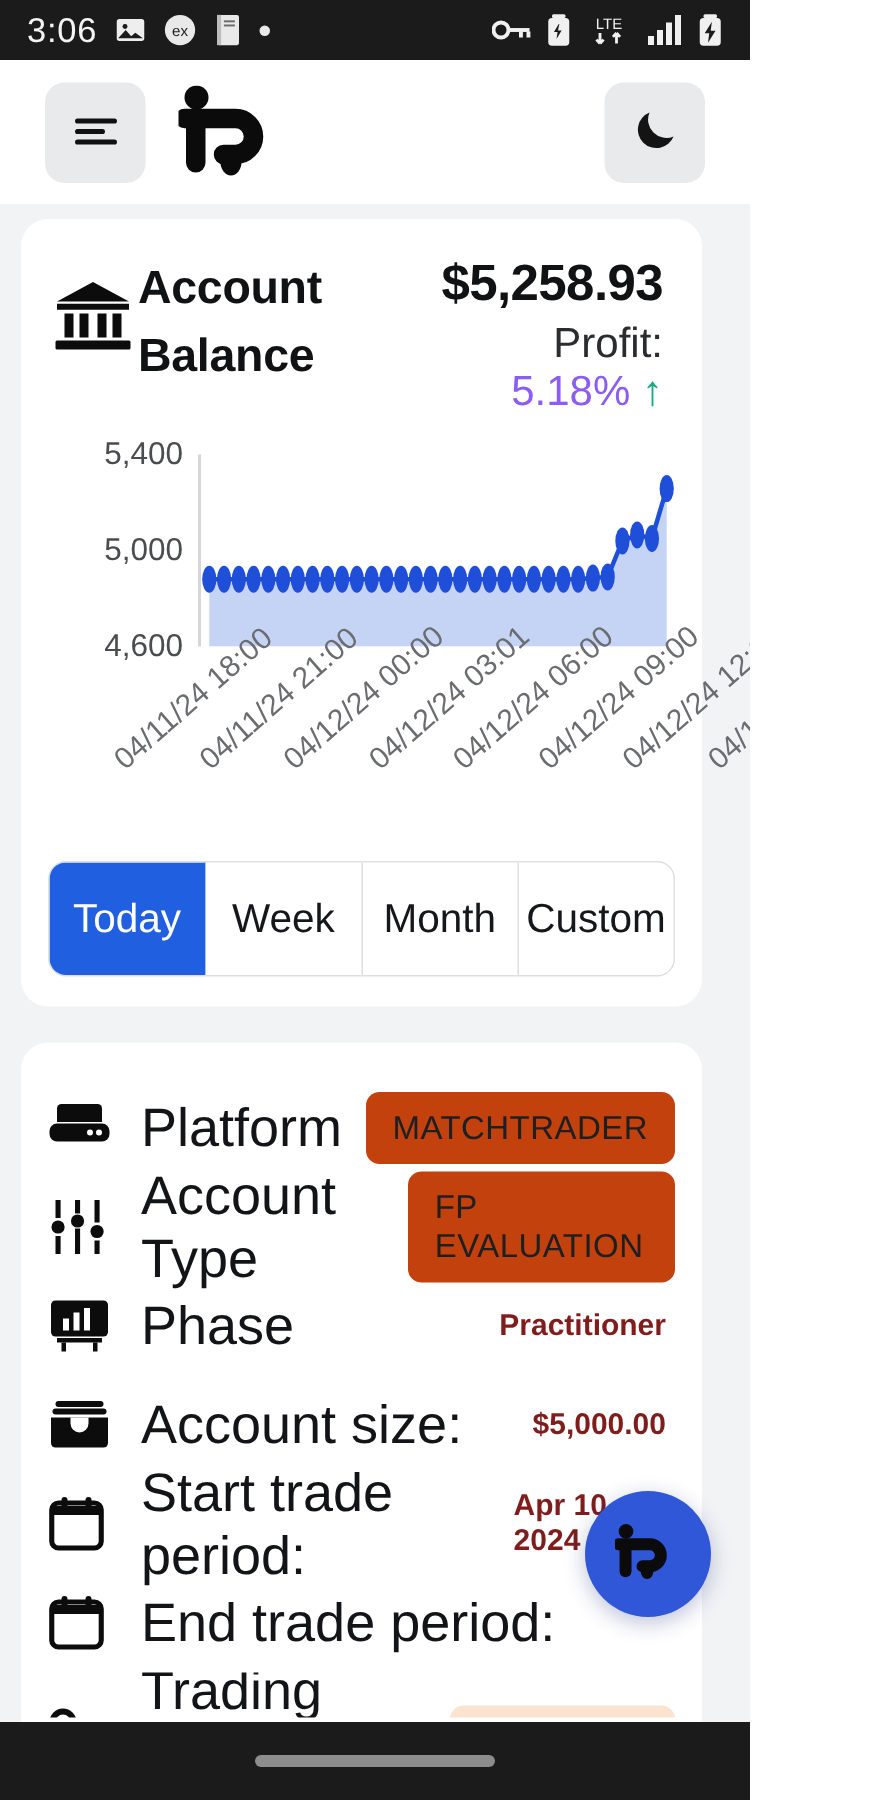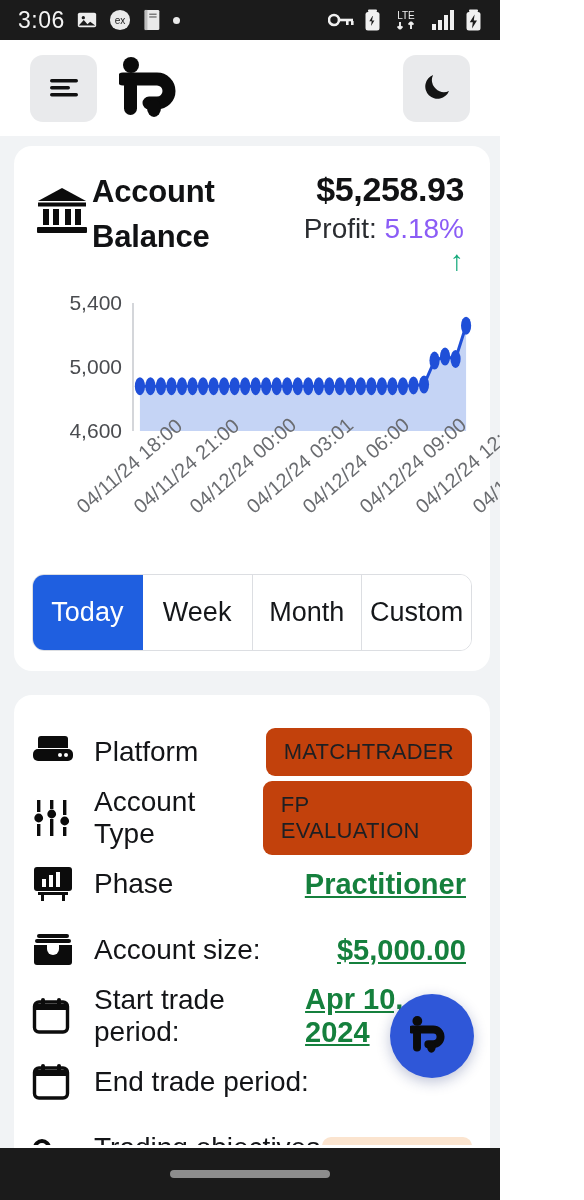--- a/index.html
+++ b/index.html
@@ -51,7 +51,7 @@
   .scroll {
     flex: 1 1 auto;
     background: #f1f3f5;
-    padding: 10px 10px 0 14px;
+    padding: 10px 32px 0 14px;
     display: flex; flex-direction: column; gap: 24px;
     overflow: hidden;
   }

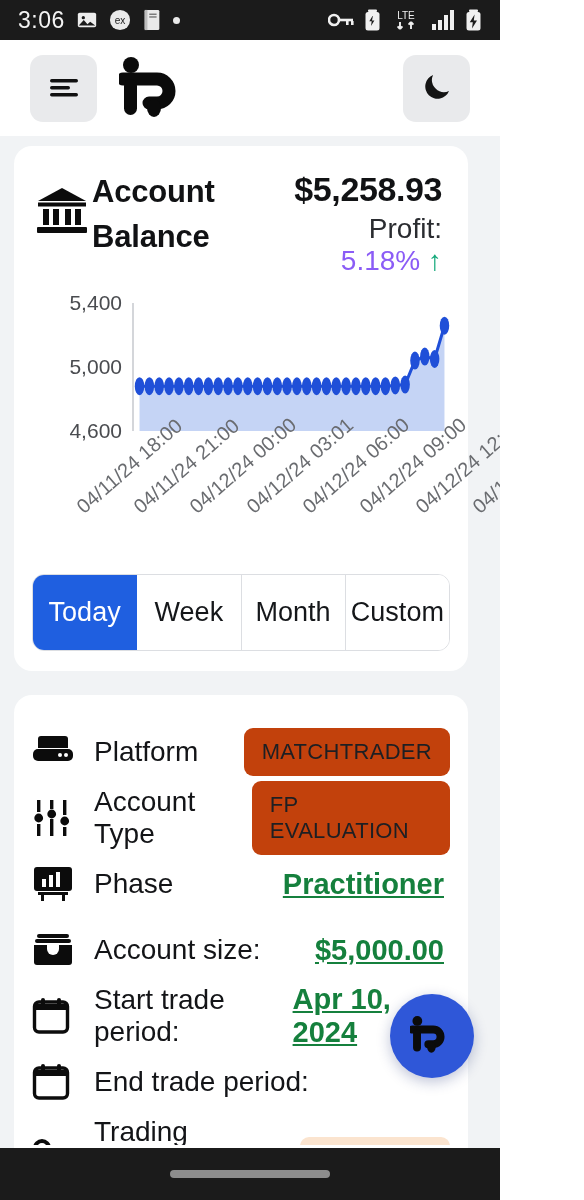--- a/index.html
+++ b/index.html
@@ -118,7 +118,7 @@
     height: 66px;
   }
   .info-ico { width: 62px; flex: 0 0 62px; display: flex; align-items: center; }
-  .info-label { font-size: 28px; color: #131417; }
+  .info-label { font-size: 36px; color: #131417; }
   .info-val { margin-left: auto; font-size: 29px; font-weight: 700; color: #15803d; padding-right: 6px; text-decoration: underline; }
   .badge {
     margin-left: auto;

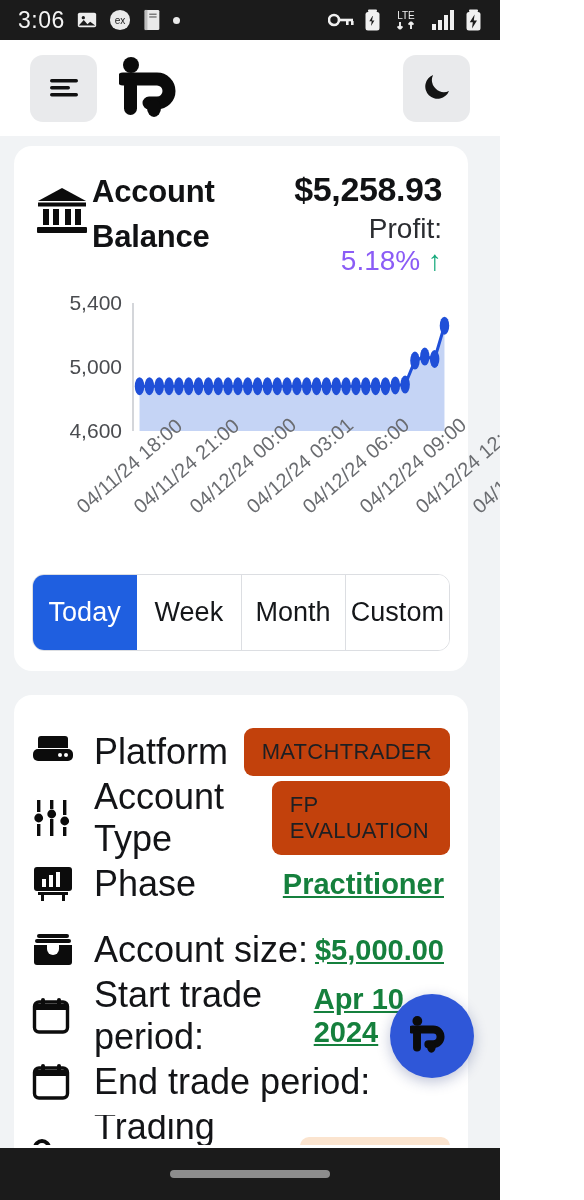--- a/index.html
+++ b/index.html
@@ -119,7 +119,7 @@
   }
   .info-ico { width: 62px; flex: 0 0 62px; display: flex; align-items: center; }
   .info-label { font-size: 36px; color: #131417; }
-  .info-val { margin-left: auto; font-size: 29px; font-weight: 700; color: #15803d; padding-right: 6px; text-decoration: underline; }
+  .info-val { margin-left: auto; font-size: 20px; font-weight: 700; color: #7f1d1d; padding-right: 6px; }
   .badge {
     margin-left: auto;
     background: #c2410c; color: #1d1f23;

